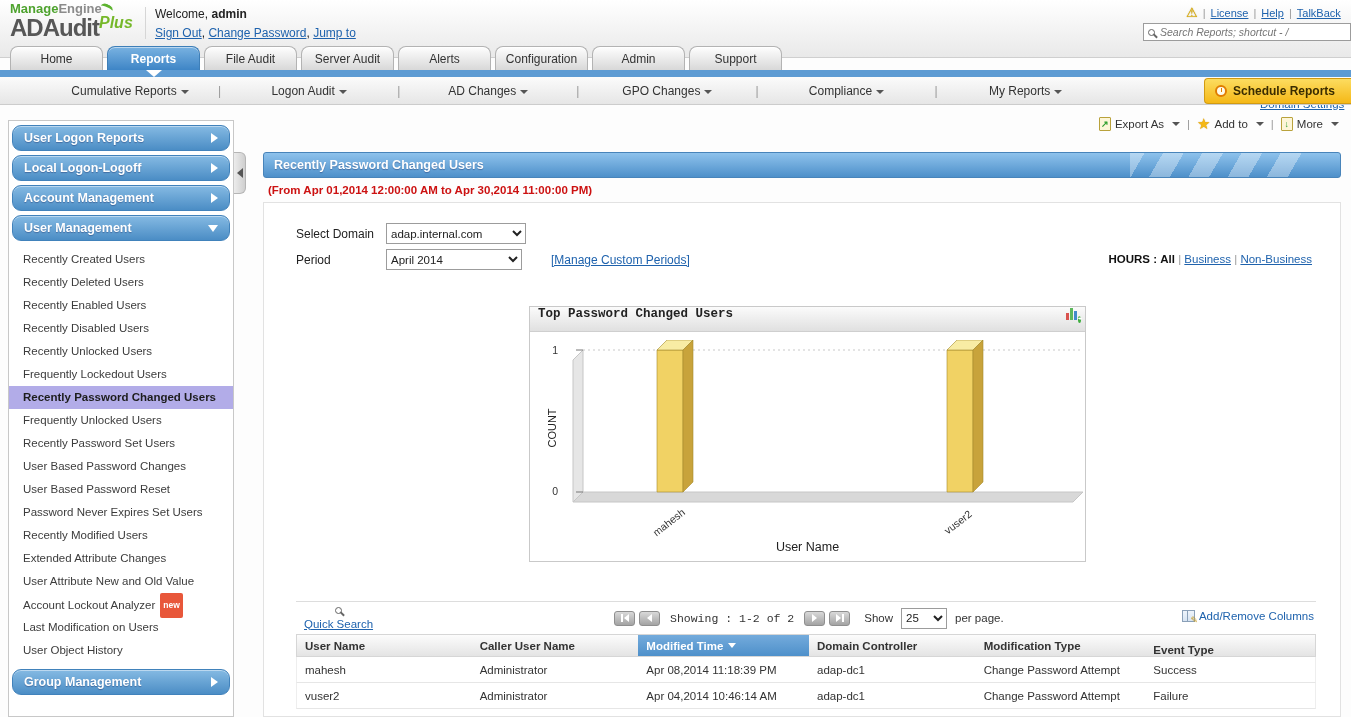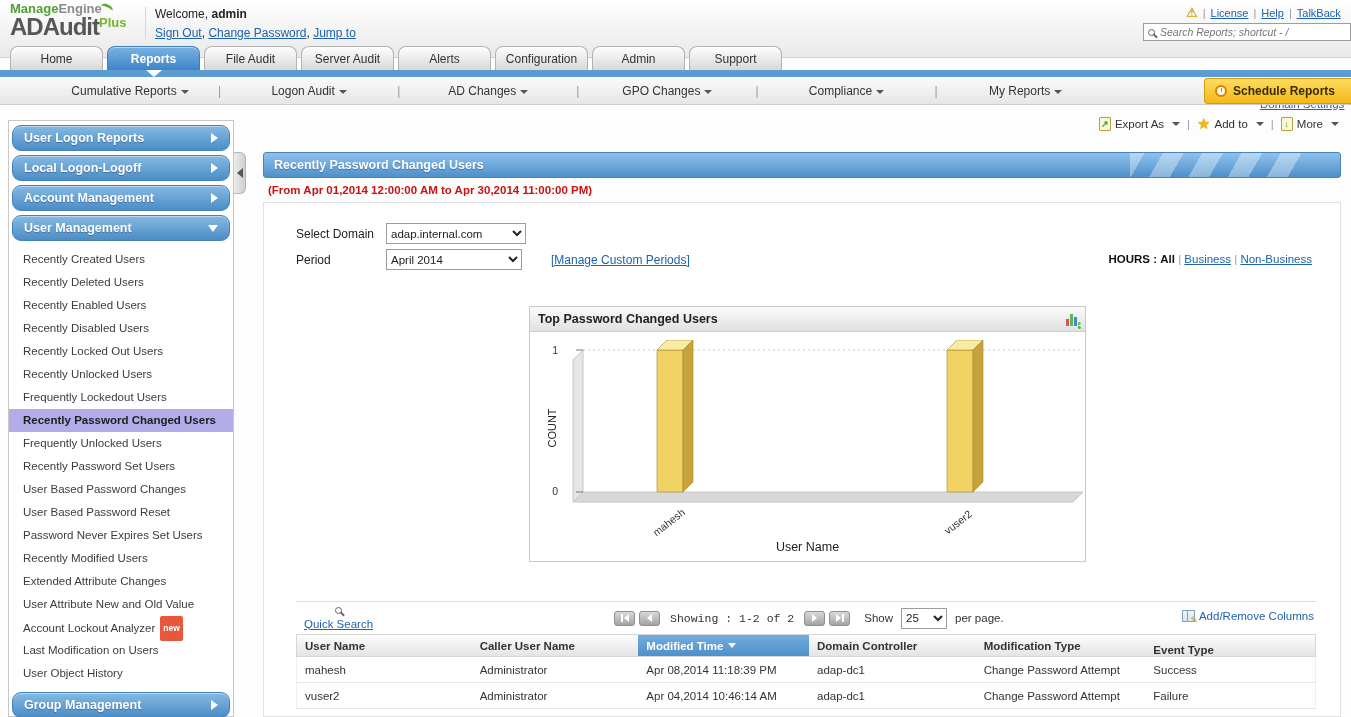--- a/index.html
+++ b/index.html
@@ -21,7 +21,7 @@
   .swoosh { display:inline-block; width:13px; height:9px; border-top:3px solid #5db32f;
             border-radius:50% 50% 0 0; transform:rotate(24deg); margin-left:-2px; }
   .logo-line2 { font-size:24px; font-weight:bold; color:#575757; letter-spacing:-1px; }
-  .logo-plus { color:#76b82a; font-size:13px; vertical-align:8px; letter-spacing:0; }
+  .logo-plus { color:#76b82a; font-size:16px; font-style:italic; vertical-align:8px; letter-spacing:0; }
   .hdr-divider { position:absolute; left:145px; top:7px; height:32px; border-left:1px solid #d6d6d6; }
   .welcome { position:absolute; left:155px; top:7px; font-size:12px; color:#222; }
   .welcome b { font-weight:bold; }

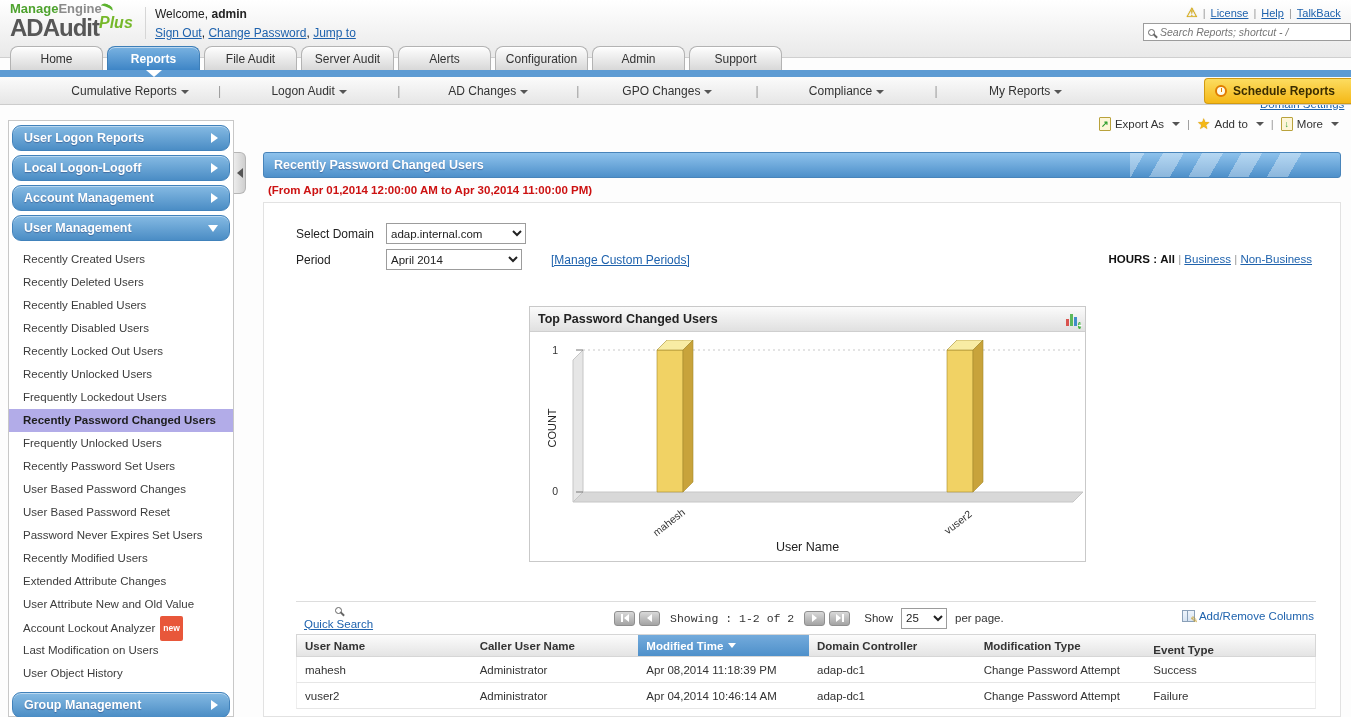--- a/index.html
+++ b/index.html
@@ -116,8 +116,8 @@
   .chart-card { position:absolute; left:265px; top:103px; width:557px; height:256px;
                 border:1px solid #c9c9c9; background:#fff; }
   .chart-hd { height:25px; background:linear-gradient(#fbfbfb,#e0e0e0); border-bottom:1px solid #cfcfcf;
-              display:flex; align-items:center; justify-content:space-between; padding:0 8px;
-              font-weight:bold; font-size:12.5px; color:#222; }
+              display:flex; justify-content:space-between; padding:0 8px;
+              font-weight:bold; font-size:12.5px; color:#222;font-family:Liberation Mono, monospace; }
   .chart-icon { display:flex; align-items:flex-end; gap:1px; height:13px; cursor:pointer; position:relative; }
   .chart-icon i { display:block; width:3px; }
   .ci-r { height:7px; background:#d9534f; }

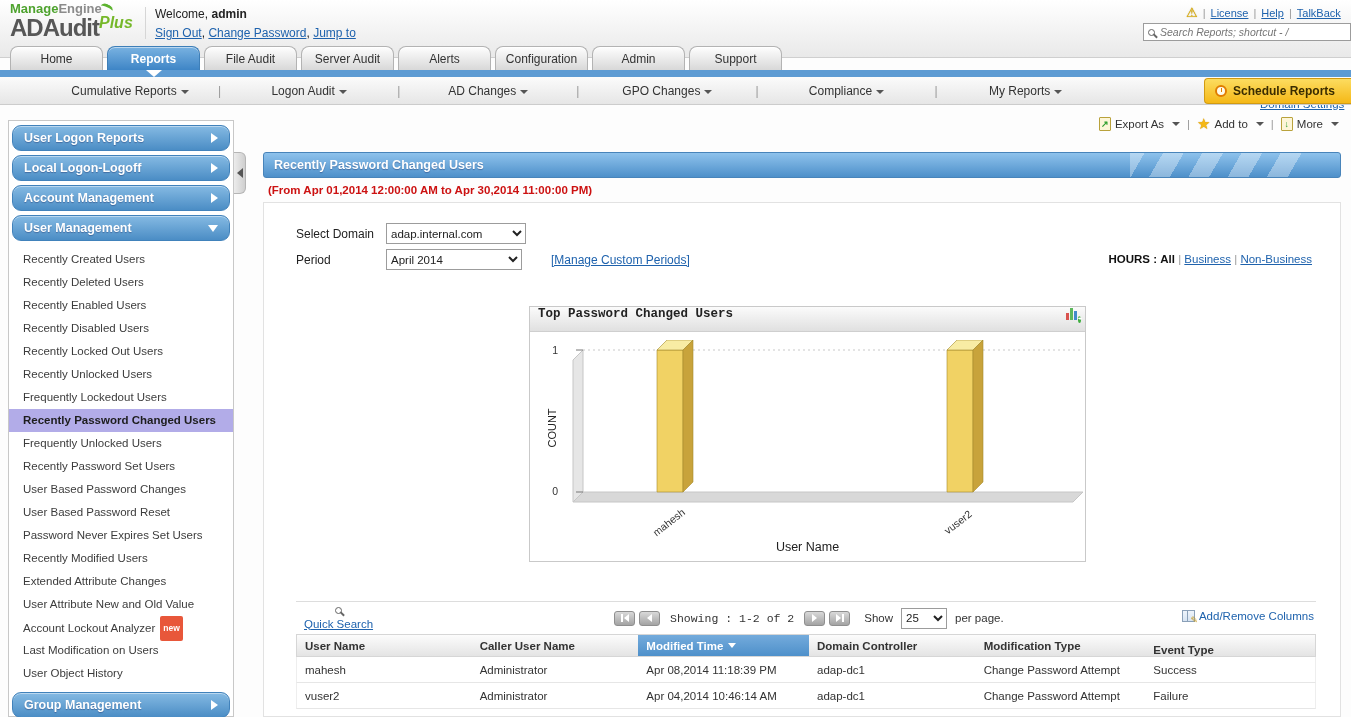--- a/index.html
+++ b/index.html
@@ -258,7 +258,6 @@
     <div class="sitem">Recently Deleted Users</div>
     <div class="sitem">Recently Enabled Users</div>
     <div class="sitem">Recently Disabled Users</div>
-    <div class="sitem">Recently Locked Out Users</div>
     <div class="sitem">Recently Unlocked Users</div>
     <div class="sitem">Frequently Lockedout Users</div>
     <div class="sitem sel">Recently Password Changed Users</div>

